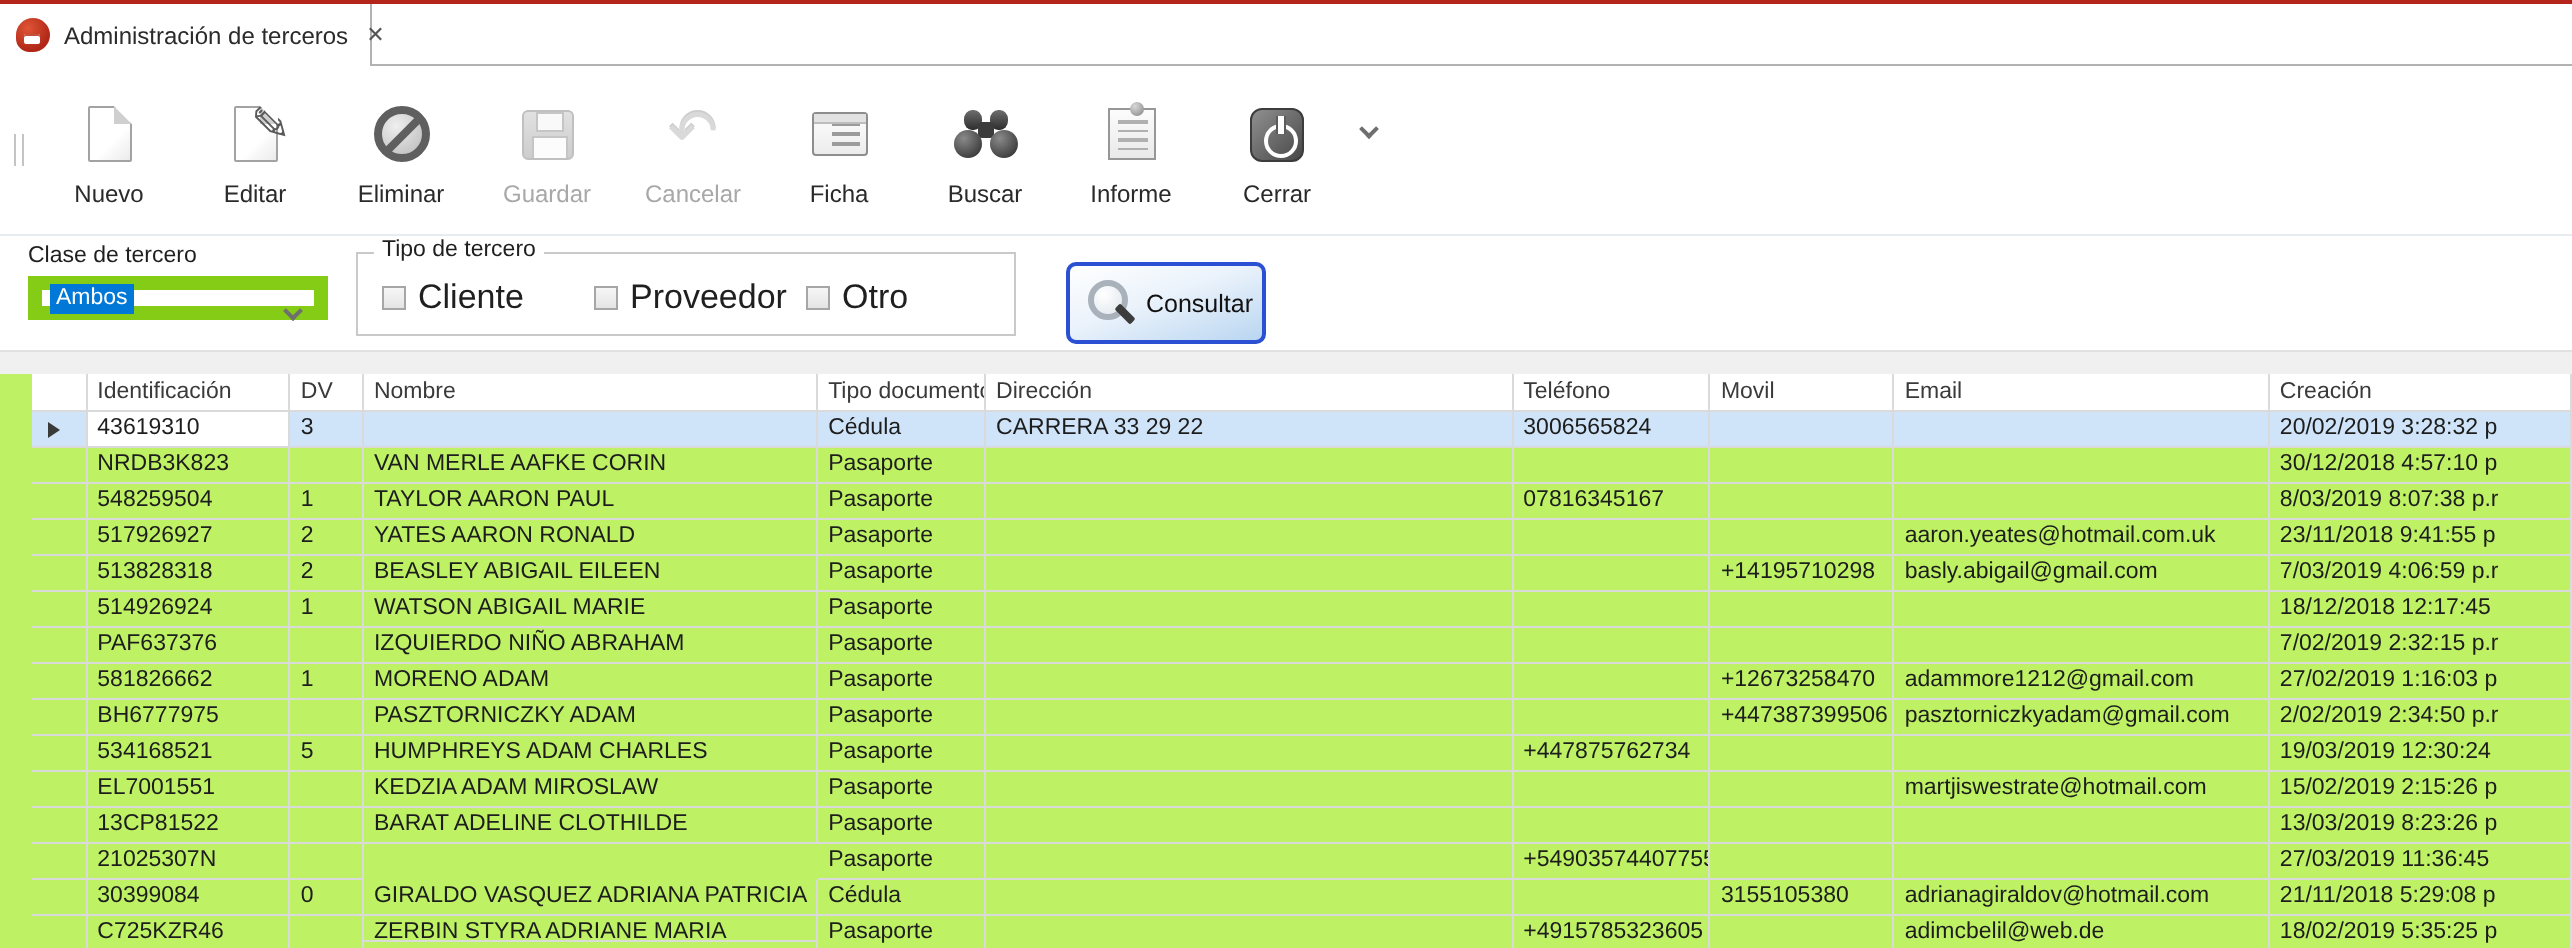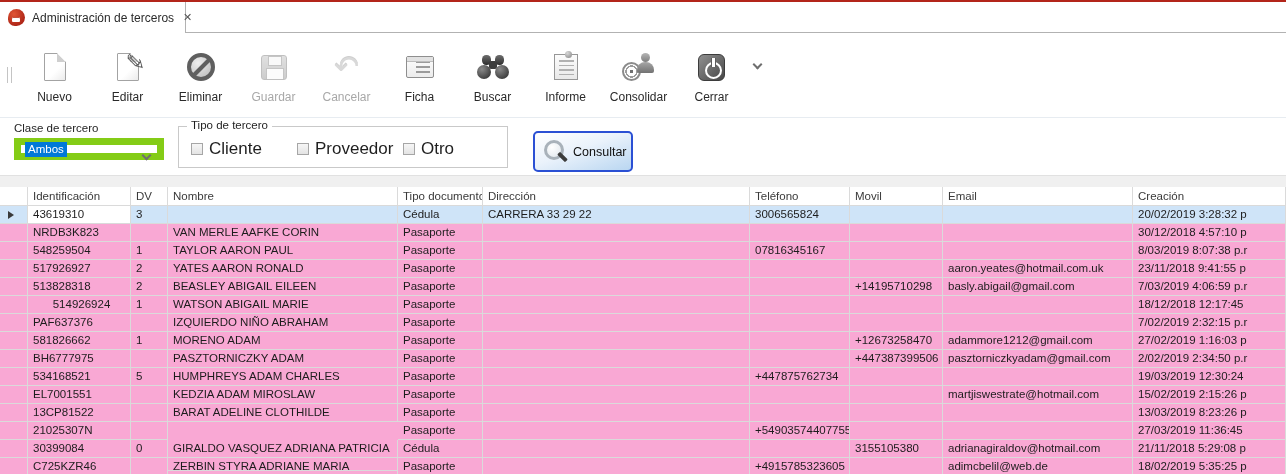--- a/index.html
+++ b/index.html
@@ -227,16 +227,6 @@
     </div>
     <div class="tbtn">
       <span class="icw">
-        <span class="ic ic-consol">
-          <span class="target"></span>
-          <span class="p-head"></span>
-          <span class="p-body"></span>
-        </span>
-      </span>
-      <span class="lbl">Consolidar</span>
-    </div>
-    <div class="tbtn">
-      <span class="icw">
         <span class="ic ic-power"></span>
       </span>
       <span class="lbl">Cerrar</span>

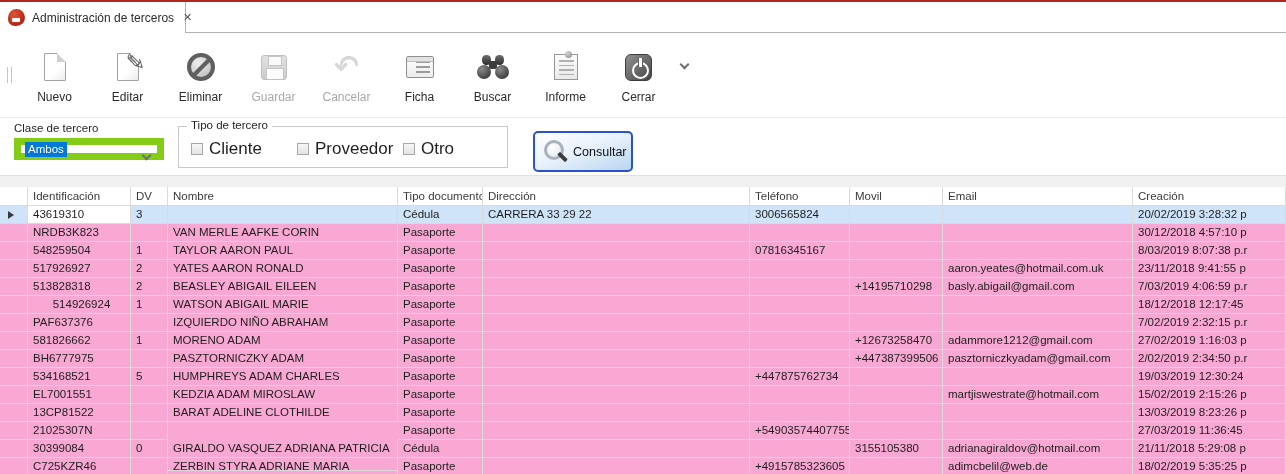--- a/index.html
+++ b/index.html
@@ -131,7 +131,7 @@
   .grayband { height:12px; background:#f0f0f0; border-top:1px solid #e1e1e1; }
   
   .grid { position:absolute; left:0; top:187px; width:1286px; height:287px; overflow:hidden;
-    background:#f9a8d4; font-size:11.5px; }
+    background:#bef264; font-size:11.5px;padding-left:16px; }
   .g-row { display:flex; height:18px; }
   .g-row.header { height:19px; }
   .g-cell { border-right:1px solid #dadada; border-bottom:1px solid #dadada;

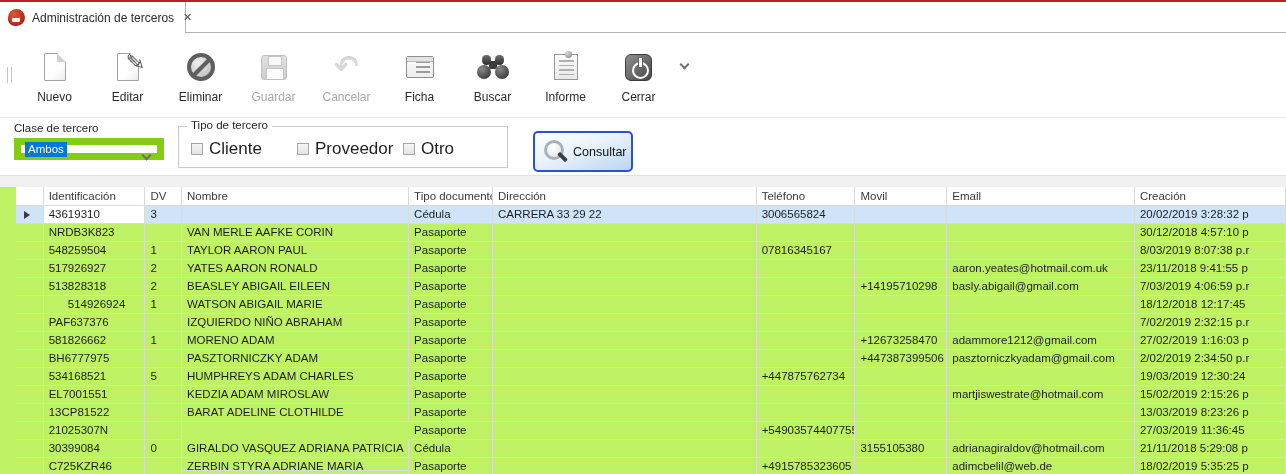--- a/index.html
+++ b/index.html
@@ -342,7 +342,7 @@
     </div>
     <div class="g-row">
       <div class="g-cell sel" style="width: 28px;"></div>
-      <div class="g-cell" style="width: 103px; text-align: center;">514926924</div>
+      <div class="g-cell" style="width: 103px;">514926924</div>
       <div class="g-cell" style="width: 37px;">1</div>
       <div class="g-cell" style="width: 230px;">WATSON ABIGAIL MARIE</div>
       <div class="g-cell" style="width: 85px;">Pasaporte</div>

